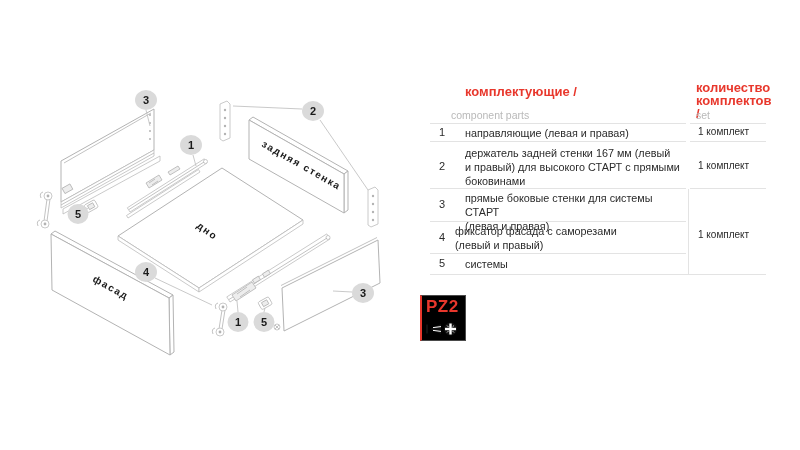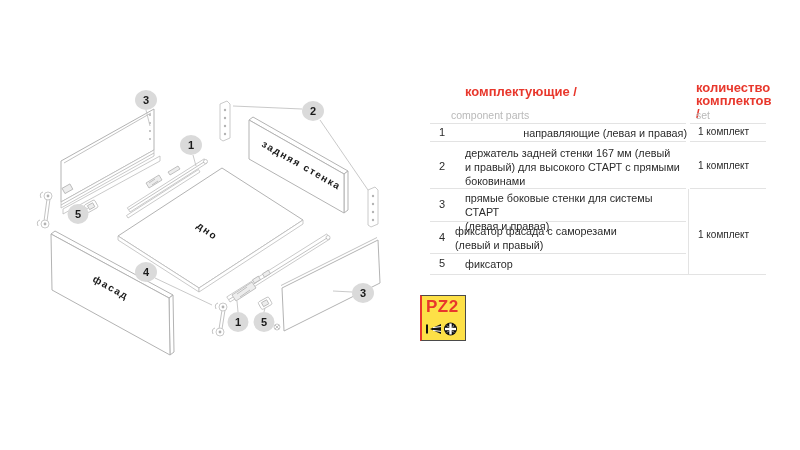--- a/index.html
+++ b/index.html
@@ -213,7 +213,7 @@
     <div class="vline" style="left:258px;top:109px;height:85px;"></div>
 
     <div class="abs num" style="left:0;top:46px;">1</div>
-    <div class="abs desc" style="left:35px;top:46px;text-align:right;">направляющие (левая и правая)</div>
+    <div class="abs desc" style="left:35px;top:46px;">направляющие (левая и правая)</div>
     <div class="abs qty" style="left:268px;top:46px;">1 комплект</div>
 
     <div class="abs num" style="left:0;top:80px;">2</div>

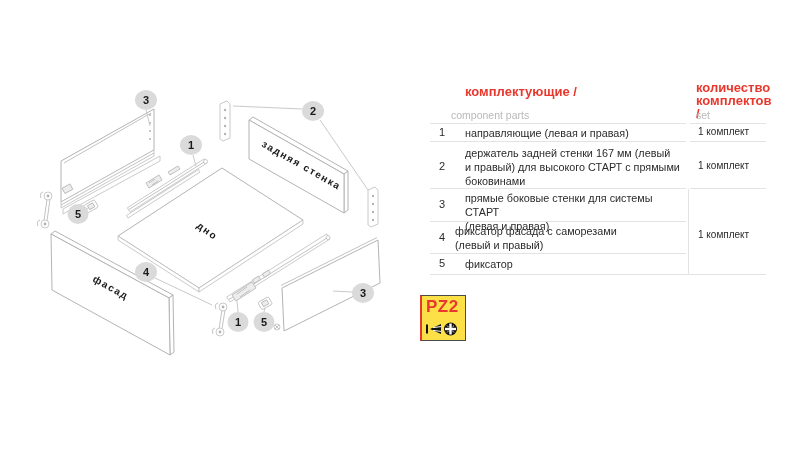--- a/index.html
+++ b/index.html
@@ -231,7 +231,7 @@
 (левый и правый)</div>
 
     <div class="abs num" style="left:0;top:177px;">5</div>
-    <div class="abs desc" style="left:35px;top:177px;">фиксатор</div>
+    <div class="abs desc" style="left:35px;top:177px;">системы</div>
 
     <div class="abs qty" style="left:268px;top:149px;">1 комплект</div>
   </div>

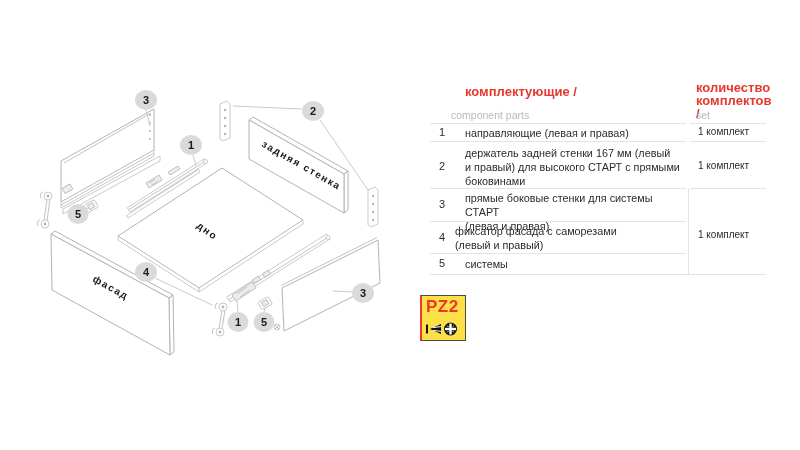--- a/index.html
+++ b/index.html
@@ -16,7 +16,7 @@
   .desc{width:222px;font-size:10.8px;line-height:14px;color:#2b2b2b;white-space:pre-line;}
   .qty{font-size:10px;color:#2b2b2b;}
   
-  .pz2{position:absolute;left:420px;top:295px;width:43px;height:44px;background:#fde047;
+  .pz2{position:absolute;left:420px;top:295px;width:43px;height:44px;background:#000000;
        border-top:1.5px solid #4a4a4a;border-right:1.5px solid #4a4a4a;
        border-bottom:1.5px solid #4a4a4a;border-left:2.5px solid #e8372c;}
   .pz2-label{position:absolute;left:4px;top:1px;color:#e8372c;font-weight:bold;

